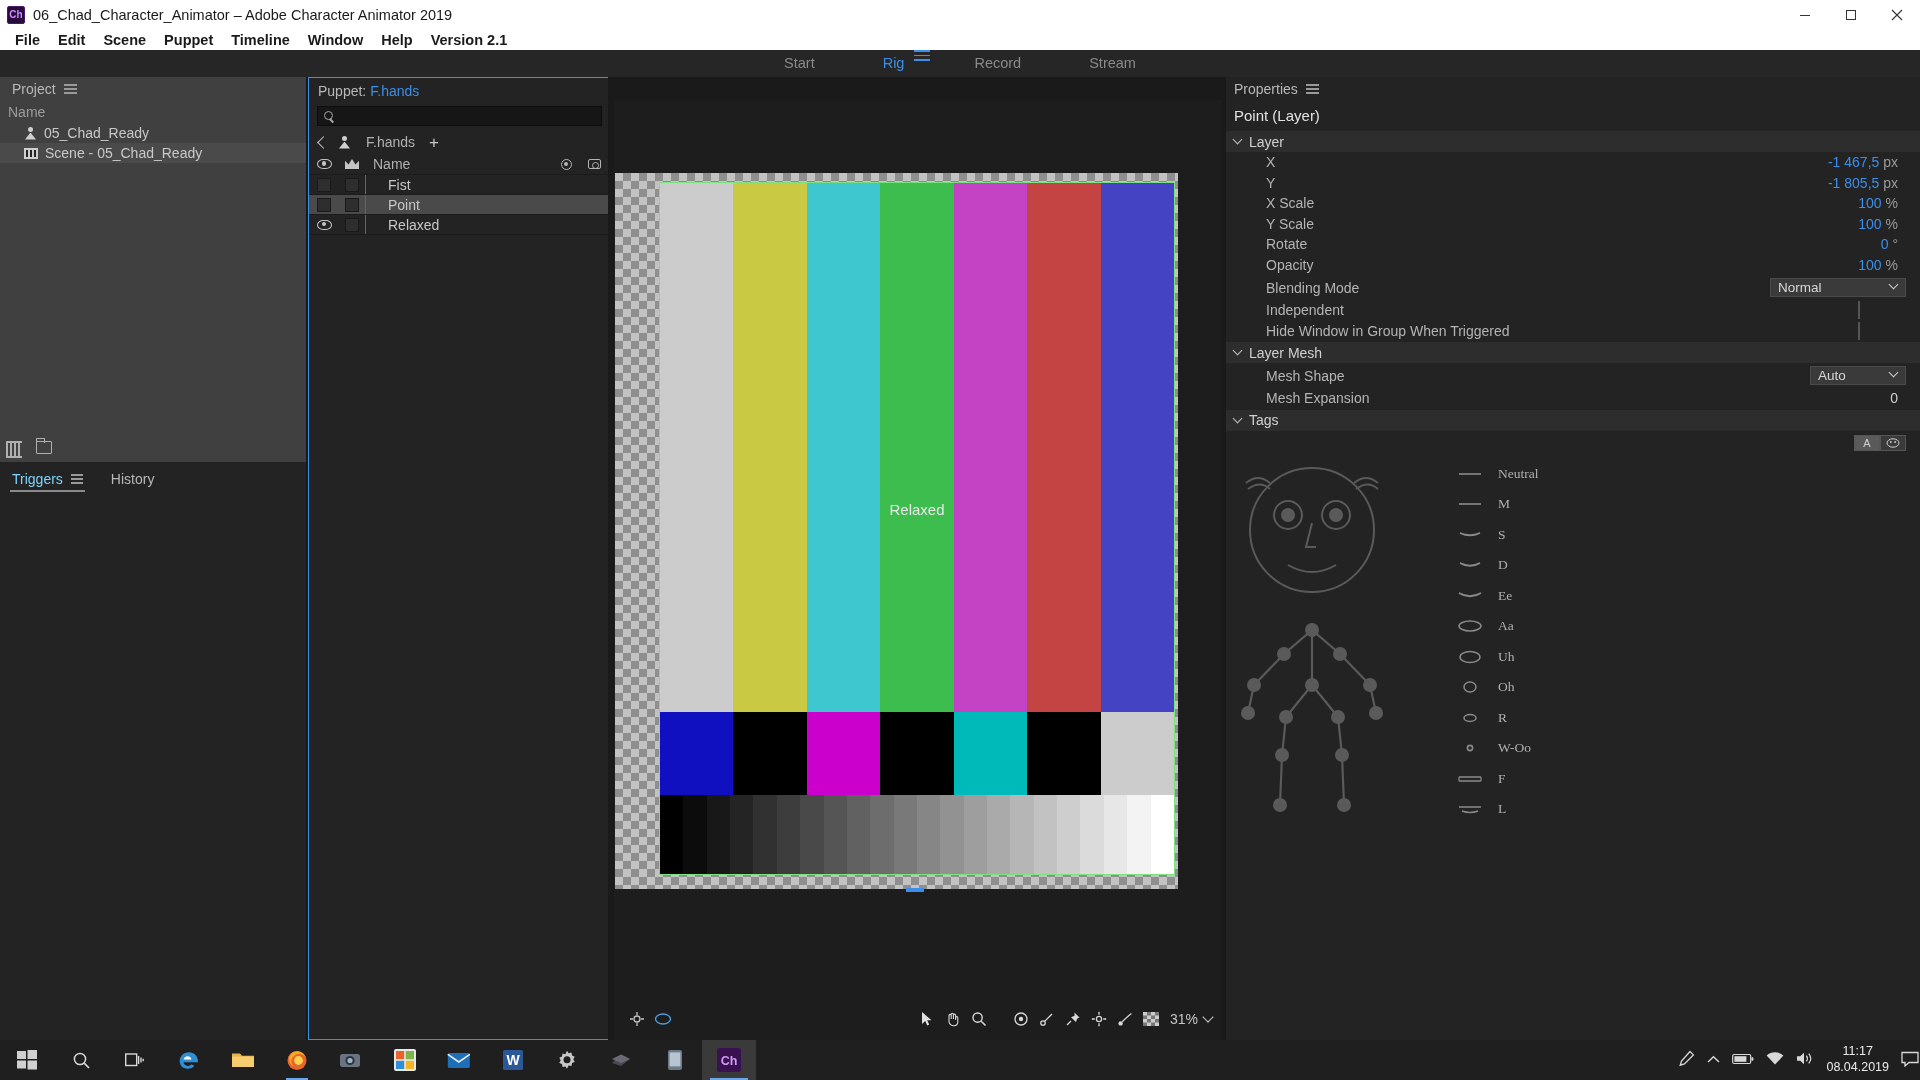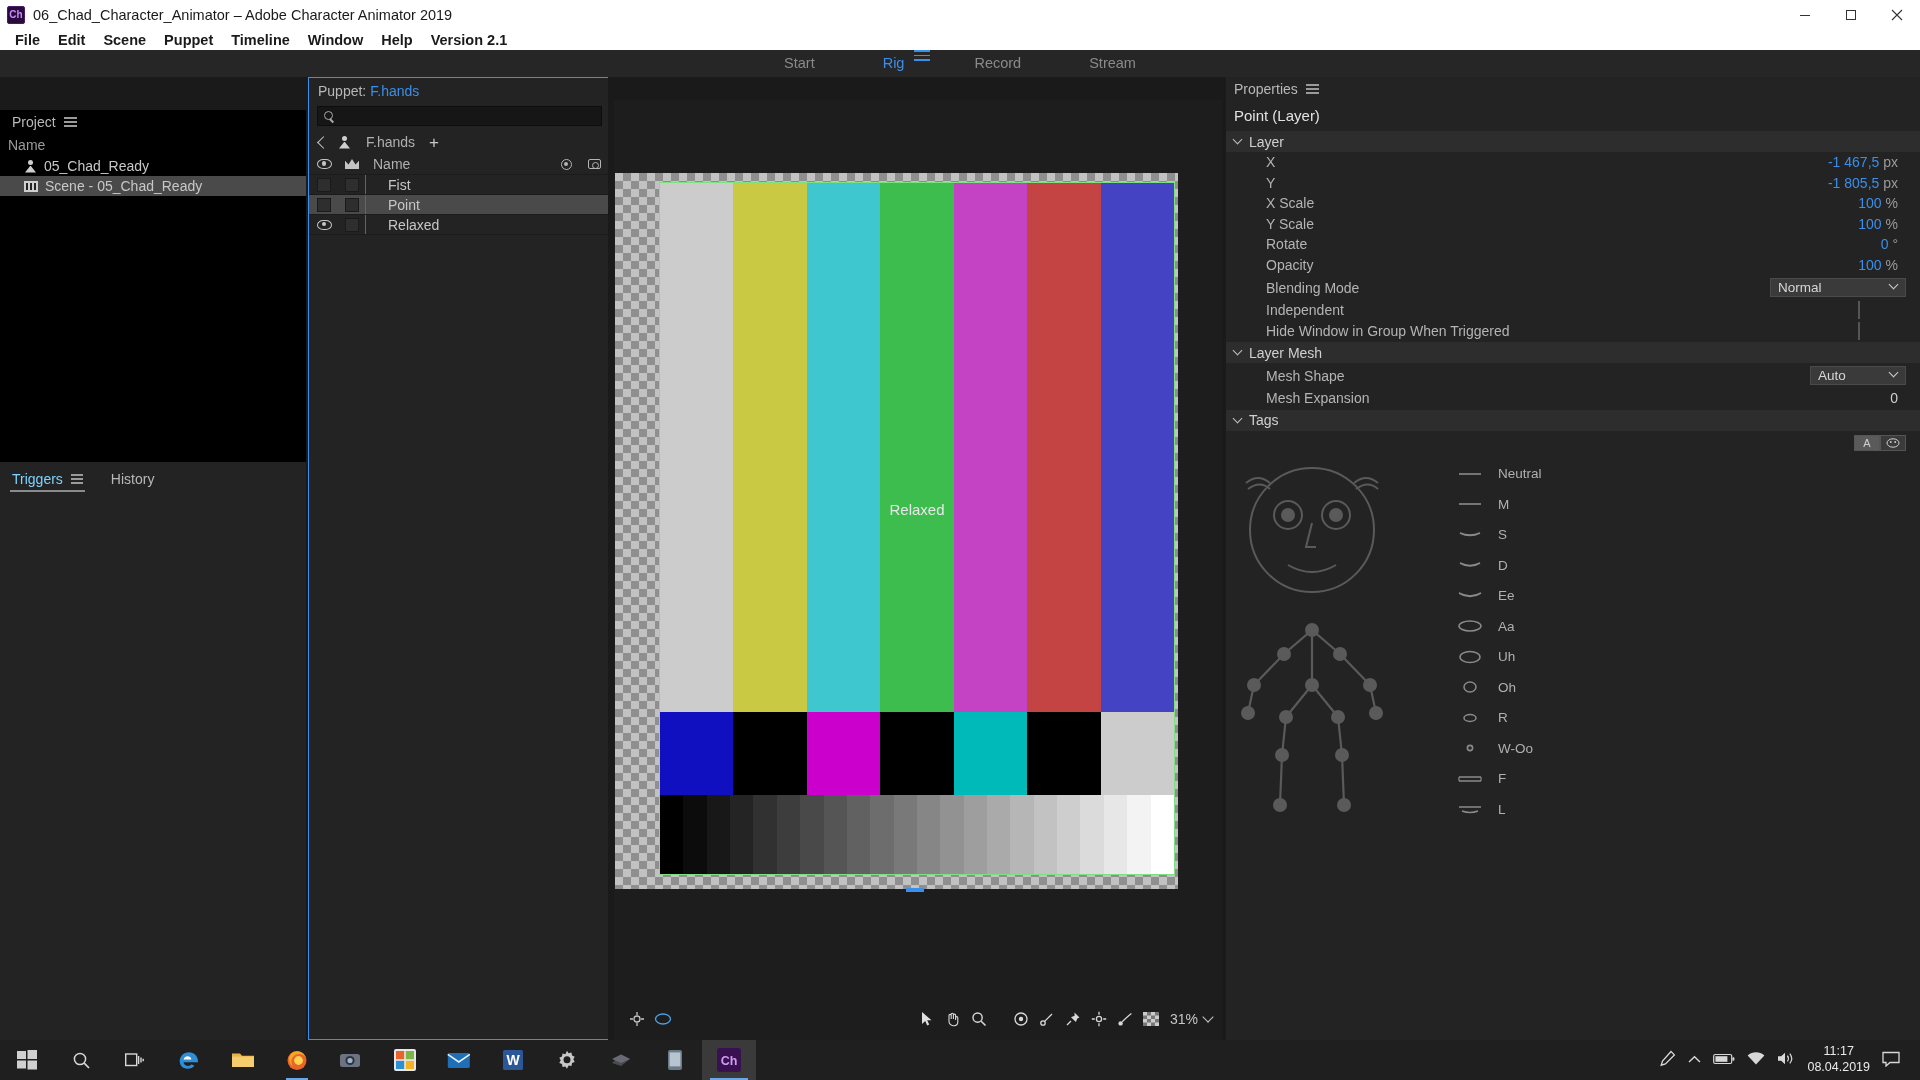--- a/index.html
+++ b/index.html
@@ -67,7 +67,7 @@
   .panel-head .hamb i { height:1.5px; background:#9a9a9a; display:block; width:100%; }
 
   
-  #project-panel { left:0; top:0; width:306px; height:385px; background:#000000;margin-top:33px; }
+  #project-panel { left:0; top:0; width:306px; height:385px; background:#404040; }
   .col-head { height:22px; display:flex; align-items:center; padding-left:8px; font-size:14px; color:#9c9c9c; }
   .proj-list { padding-top:0px; }
   .proj-row {

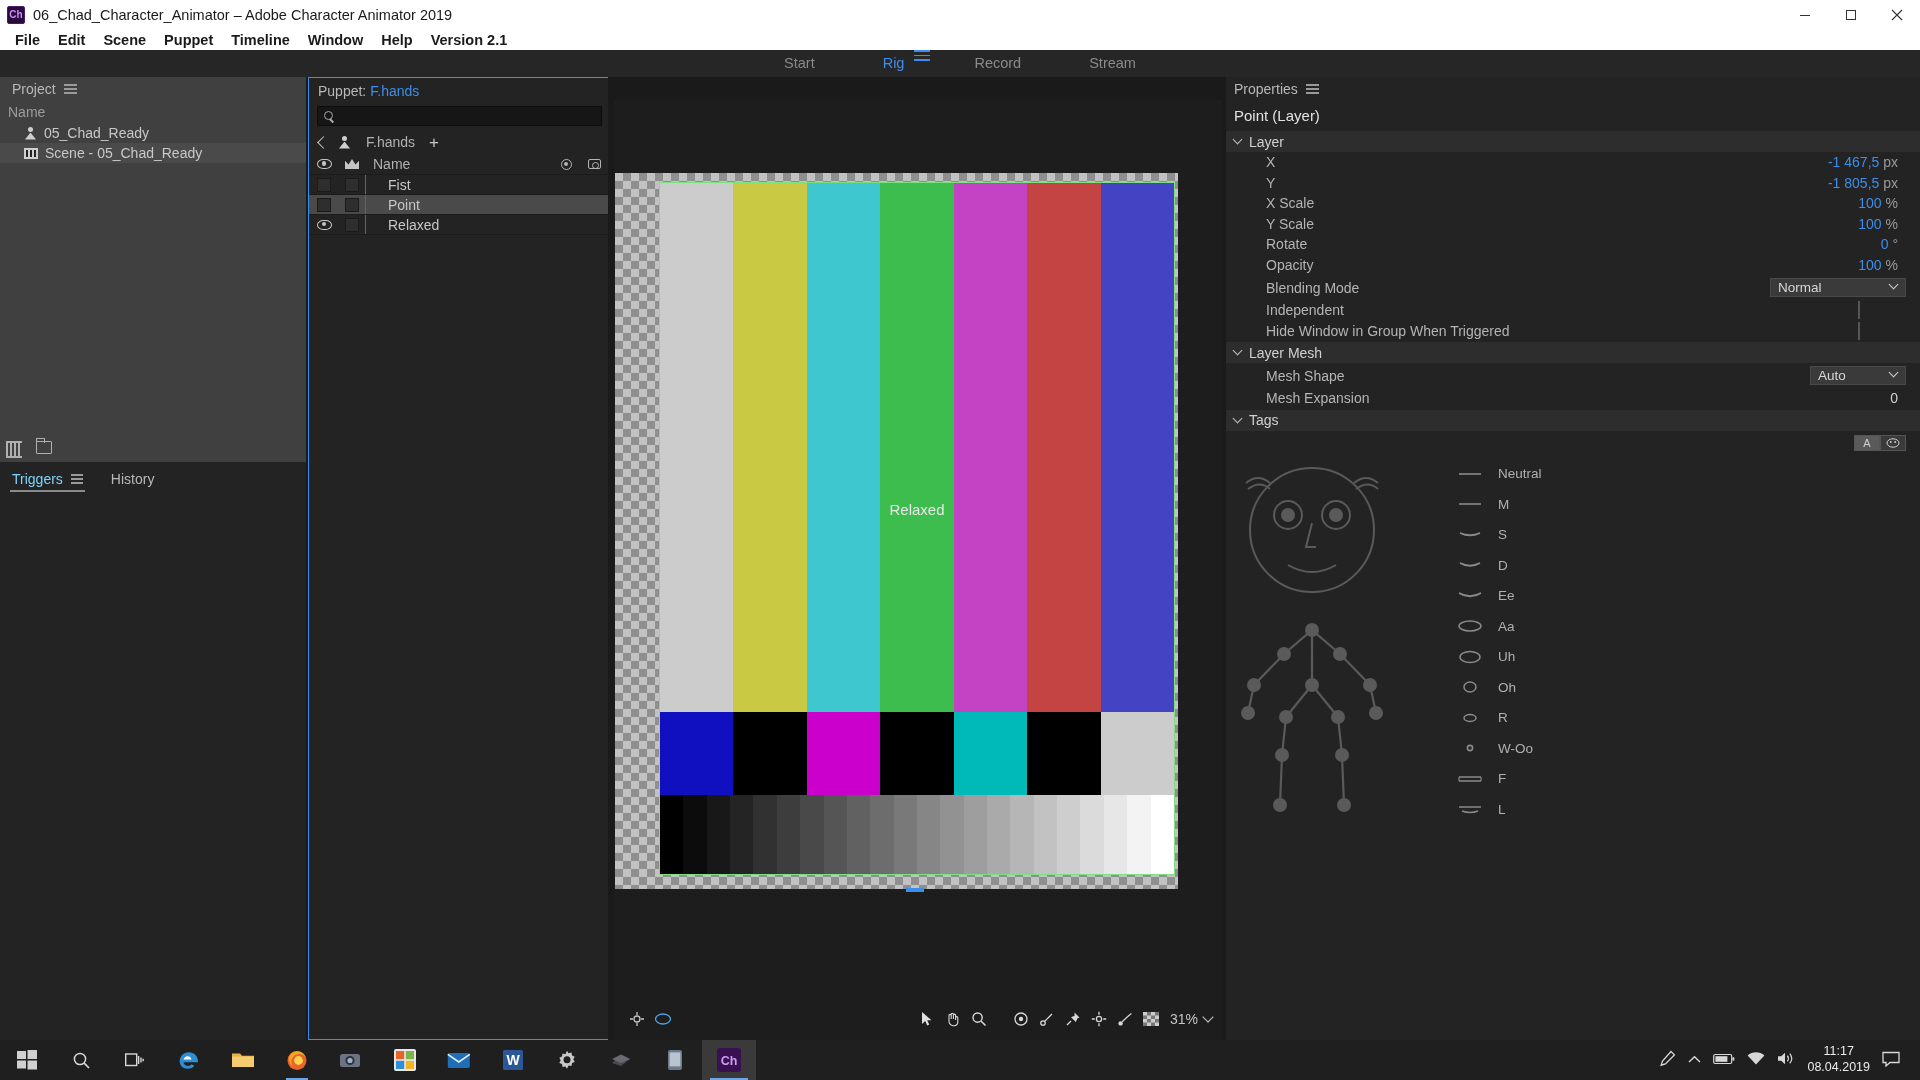--- a/index.html
+++ b/index.html
@@ -216,7 +216,7 @@
   .tg-btn { width:26px; height:16px; background:#3a3a3a; border:1px solid #555;
     display:flex; align-items:center; justify-content:center; font-size:11px; color:#d0d0d0; }
   .tg-btn.sel { background:#5a5a5a; }
-  .tags-body { display:flex; height:520px; }
+  .tags-body { display:flex; height:520px;font-family:Liberation Serif, serif; }
   .tags-left { width:230px; position:relative; }
   .tags-right { flex:1; padding-top:4px; }
   .tag-row { height:30.5px; display:flex; align-items:center; gap:14px; }

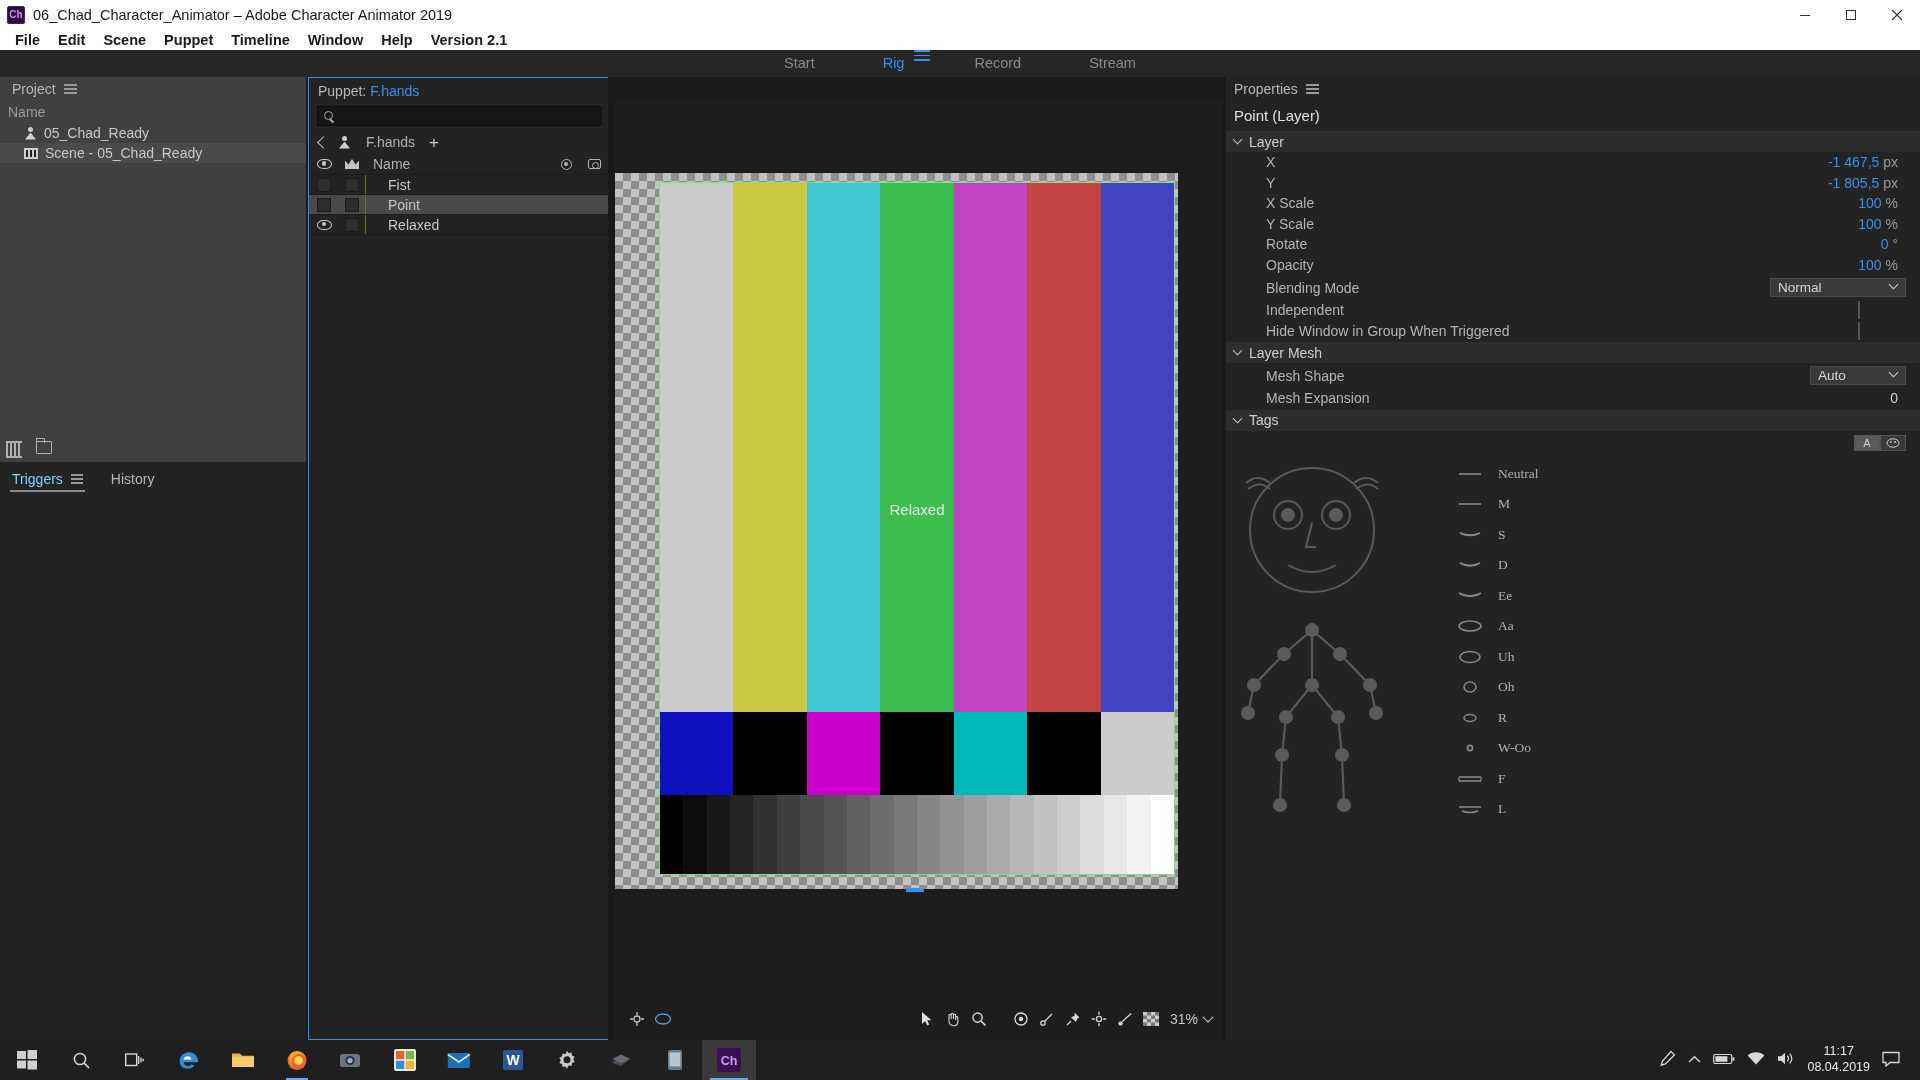--- a/index.html
+++ b/index.html
@@ -236,7 +236,7 @@
   .tb-item.active { background:#3a3a3a; }
   .tb-item.active::after { content:""; position:absolute; left:8px; right:8px; bottom:0; height:2px; background:#6aa6e8; }
   .tb-underline::after { content:""; position:absolute; left:16px; right:16px; bottom:0; height:2px; background:#6aa6e8; }
-  .tray { margin-left:auto; display:flex; align-items:center; gap:12px; padding-right:20px; color:#d8d8d8; font-size:12.5px;}
+  .tray { margin-left:auto; display:flex; align-items:center; gap:12px; padding-right:1px; color:#d8d8d8; font-size:12.5px;}
   .clock { text-align:center; line-height:1.25; font-size:12.5px; color:#eaeaea; }
 </style>
 </head>

